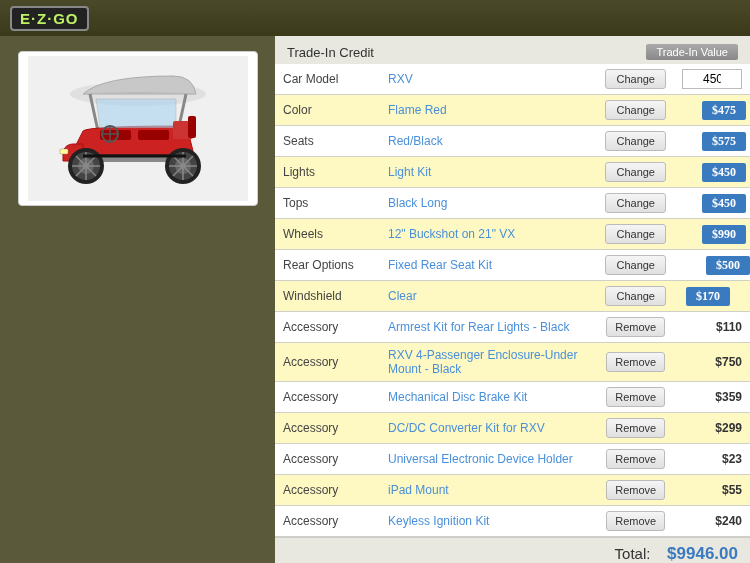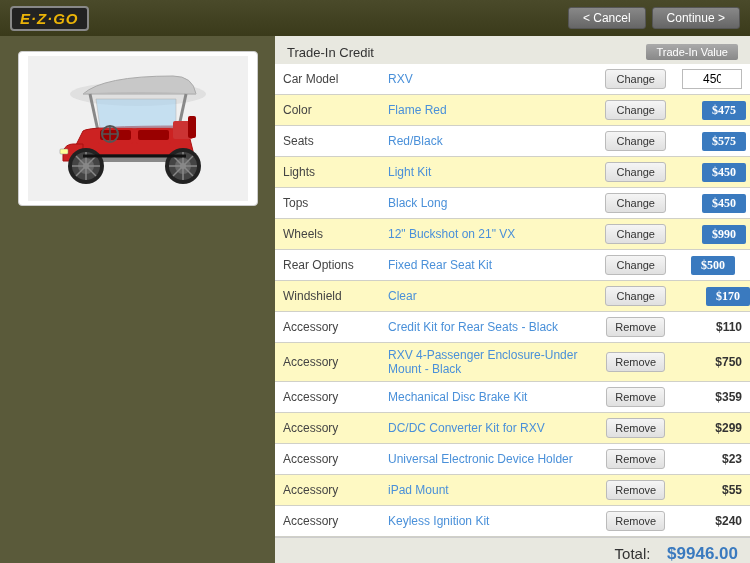--- a/index.html
+++ b/index.html
@@ -30,7 +30,7 @@
       font-size: 15px;
       letter-spacing: 1px;
     }
-    #logo span { color: #eab308; font-style: italic; }
+    #logo span { color: #bef264; }
     #header-buttons { display: flex; gap: 6px; }
     .header-btn {
       background: linear-gradient(to bottom, #888, #666);

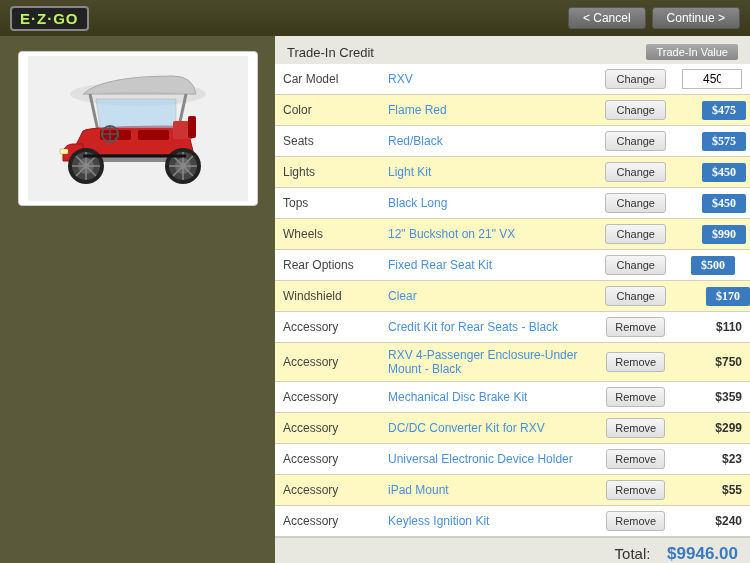--- a/index.html
+++ b/index.html
@@ -176,10 +176,6 @@
   <div id="logo">
     <span>E·Z·GO</span>
   </div>
-  <div id="header-buttons">
-    <button class="header-btn">&lt; Cancel</button>
-    <button class="header-btn">Continue &gt;</button>
-  </div>
 </div>
 
 <div id="main">

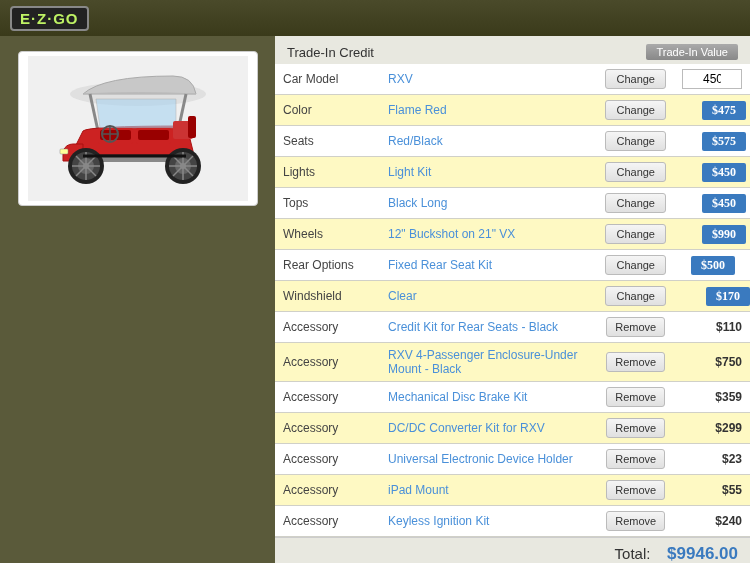--- a/index.html
+++ b/index.html
@@ -289,7 +289,7 @@
             <td class="col-label">Rear Options</td>
             <td class="col-value">Fixed Rear Seat Kit</td>
             <td class="col-btn"><button class="change-btn">Change</button></td>
-            <td class="col-price" style="padding-right: 15px;"><span class="price-badge">$500</span></td>
+            <td class="col-price" style="padding-right: 0;"><span class="price-badge">$500</span></td>
           </tr>
           <tr class="row-bg-light">
             <td class="col-label">Windshield</td>

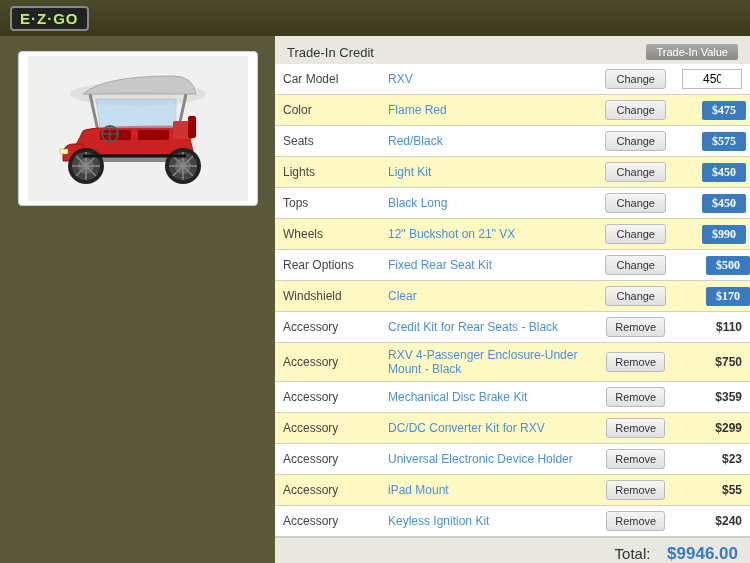--- a/index.html
+++ b/index.html
@@ -295,7 +295,7 @@
             <td class="col-label">Windshield</td>
             <td class="col-value">Clear</td>
             <td class="col-btn"><button class="change-btn">Change</button></td>
-            <td class="col-price" style="padding-right: 0;"><span class="price-badge">$170</span></td>
+            <td class="col-price" style="padding-right: 20px;"><span class="price-badge">$170</span></td>
           </tr>
           <tr class="row-bg-white">
             <td class="col-label">Accessory</td>

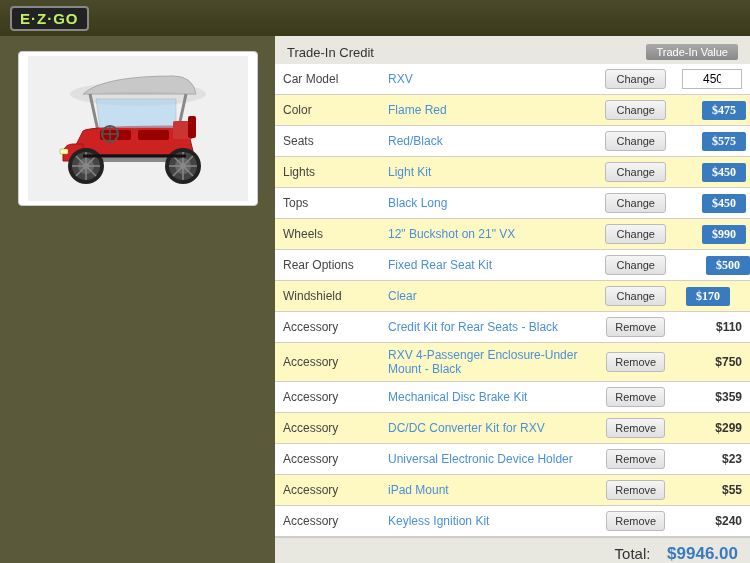--- a/index.html
+++ b/index.html
@@ -299,7 +299,7 @@
           </tr>
           <tr class="row-bg-white">
             <td class="col-label">Accessory</td>
-            <td class="col-value">Credit Kit for Rear Seats - Black</td>
+            <td class="col-value">Armrest Kit for Rear Lights - Black</td>
             <td class="col-btn"><button class="remove-btn">Remove</button></td>
             <td class="col-price">$110</td>
           </tr>

